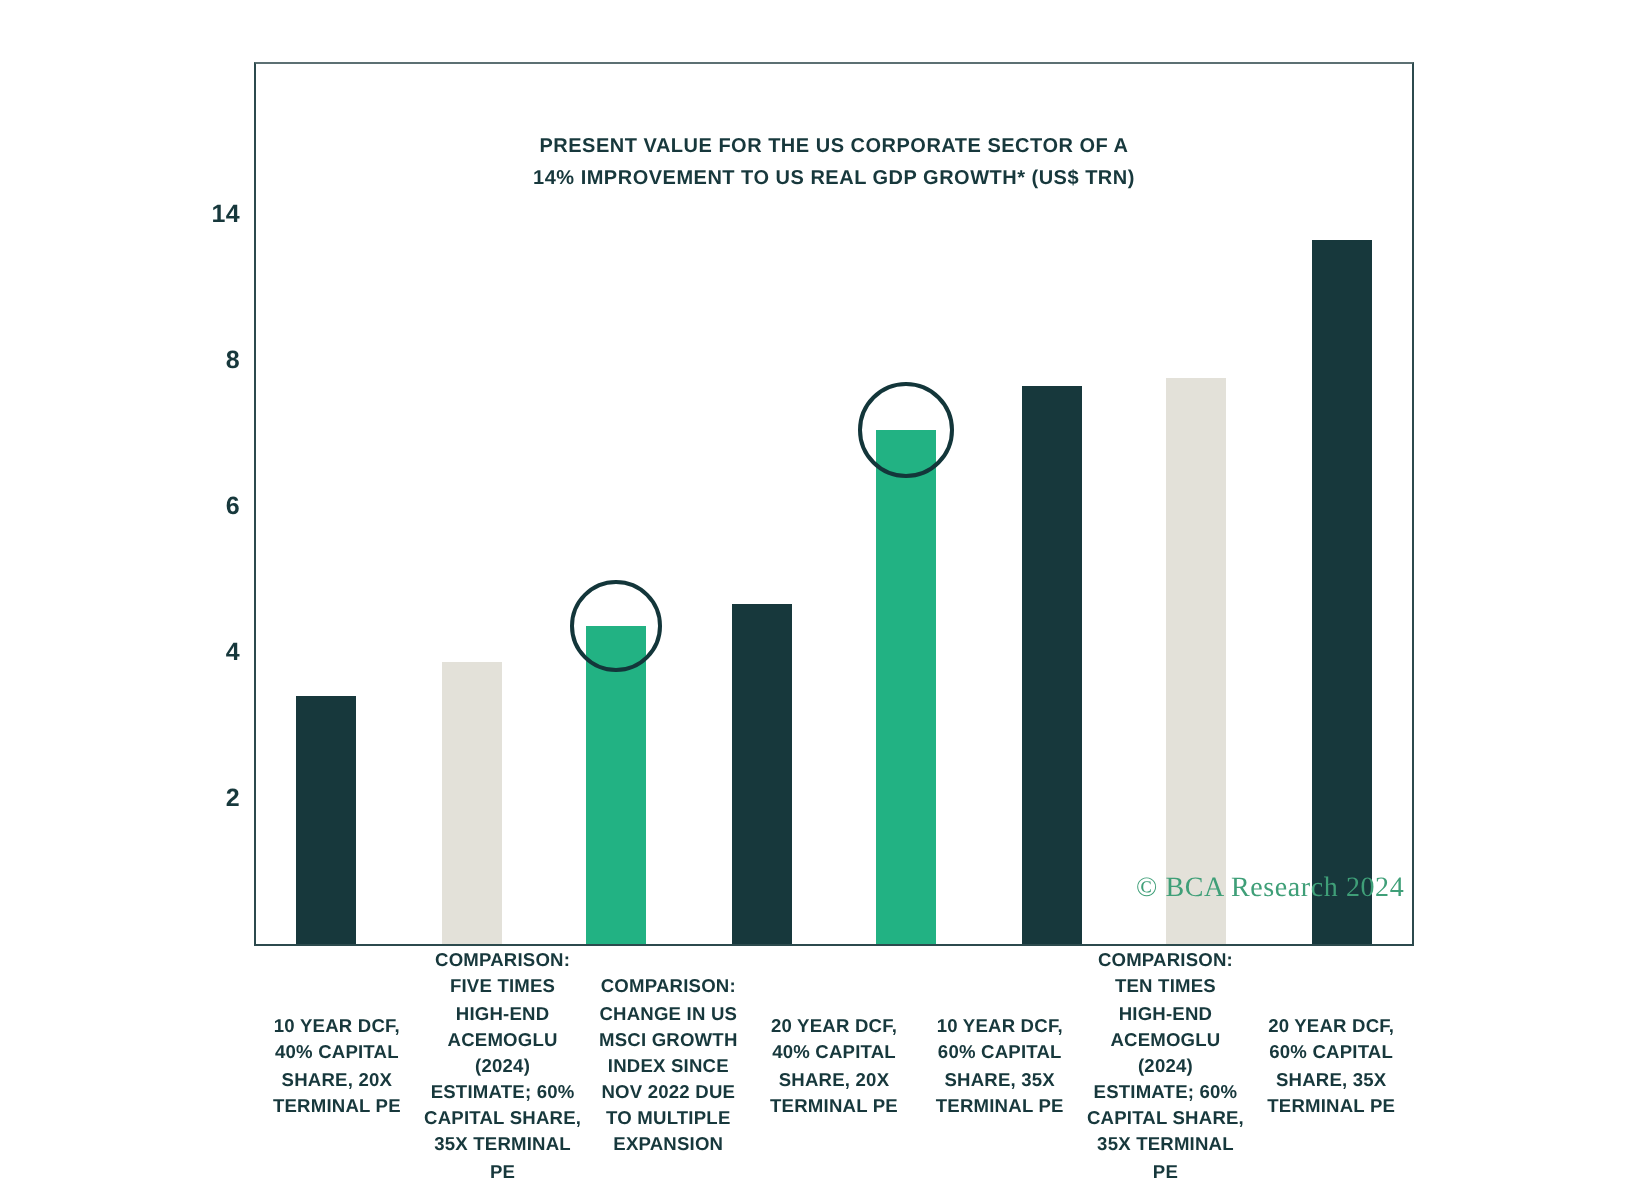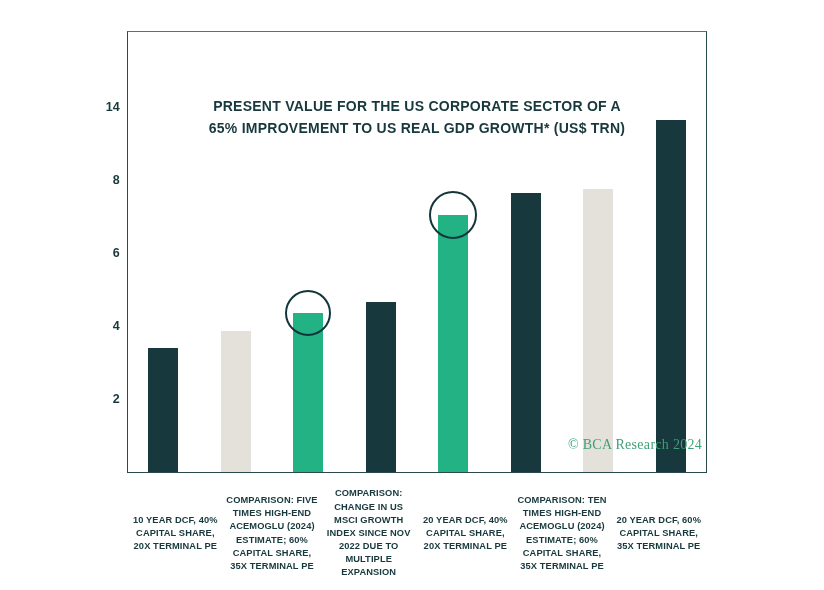--- a/index.html
+++ b/index.html
@@ -64,12 +64,11 @@
     top: 66px;
     width: 580px;
     text-align: center;
-    font-size: 14px;
+    font-size: 10px;
     font-weight: 700;
     line-height: 1.55;
     letter-spacing: 0.25px;
     color: #17383c;
-    margin-top: 30px;
   }
   #chart-title .tl {
     display: block;

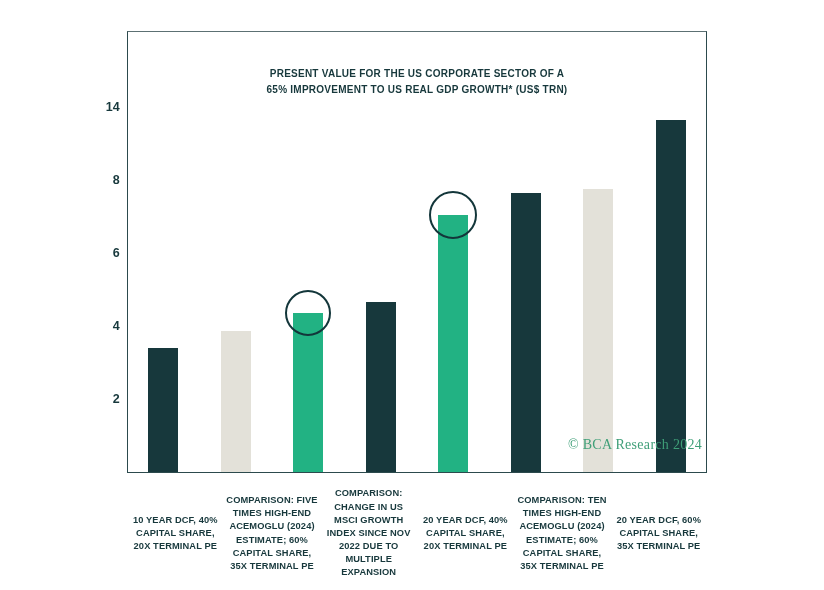--- a/index.html
+++ b/index.html
@@ -155,7 +155,7 @@
 
   <div id="chart-title">
     <span class="tl">PRESENT VALUE FOR THE US CORPORATE SECTOR OF A</span>
-    <span class="tl">65% IMPROVEMENT TO US REAL GDP GROWTH* (US$ TRN)</span>
+    <span class="tl">14% IMPROVEMENT TO US REAL GDP GROWTH* (US$ TRN)</span>
   </div>
 
   <div id="bars-layer" style="height: 441px;">

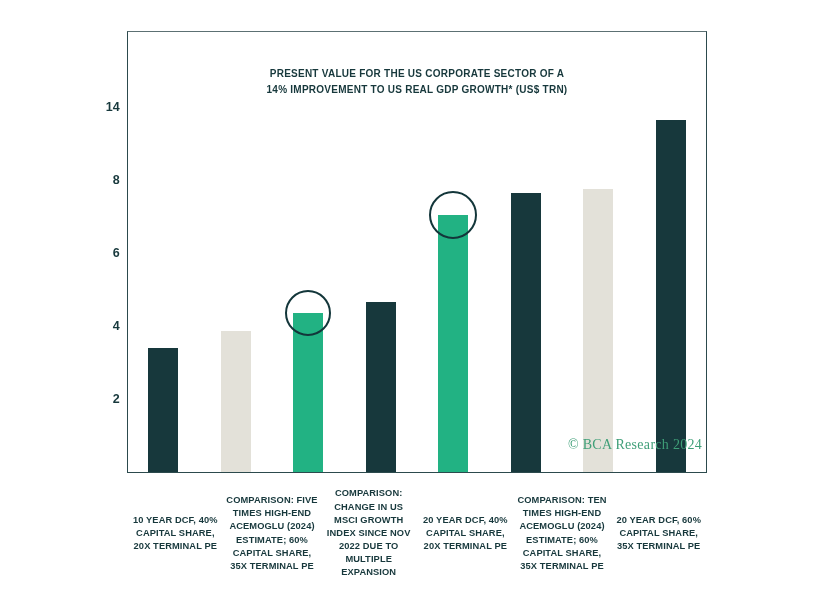--- a/index.html
+++ b/index.html
@@ -181,6 +181,7 @@
       <div class="x-label">COMPARISON: FIVE TIMES HIGH-END ACEMOGLU (2024) ESTIMATE; 60% CAPITAL SHARE, 35X TERMINAL PE</div>
       <div class="x-label">COMPARISON: CHANGE IN US MSCI GROWTH INDEX SINCE NOV 2022 DUE TO MULTIPLE EXPANSION</div>
       <div class="x-label">20 YEAR DCF, 40% CAPITAL SHARE, 20X TERMINAL PE</div>
+      <div class="x-label">10 YEAR DCF, 60% CAPITAL SHARE, 35X TERMINAL PE</div>
       <div class="x-label">COMPARISON: TEN TIMES HIGH-END ACEMOGLU (2024) ESTIMATE; 60% CAPITAL SHARE, 35X TERMINAL PE</div>
       <div class="x-label">20 YEAR DCF, 60% CAPITAL SHARE, 35X TERMINAL PE</div>
     </div>

